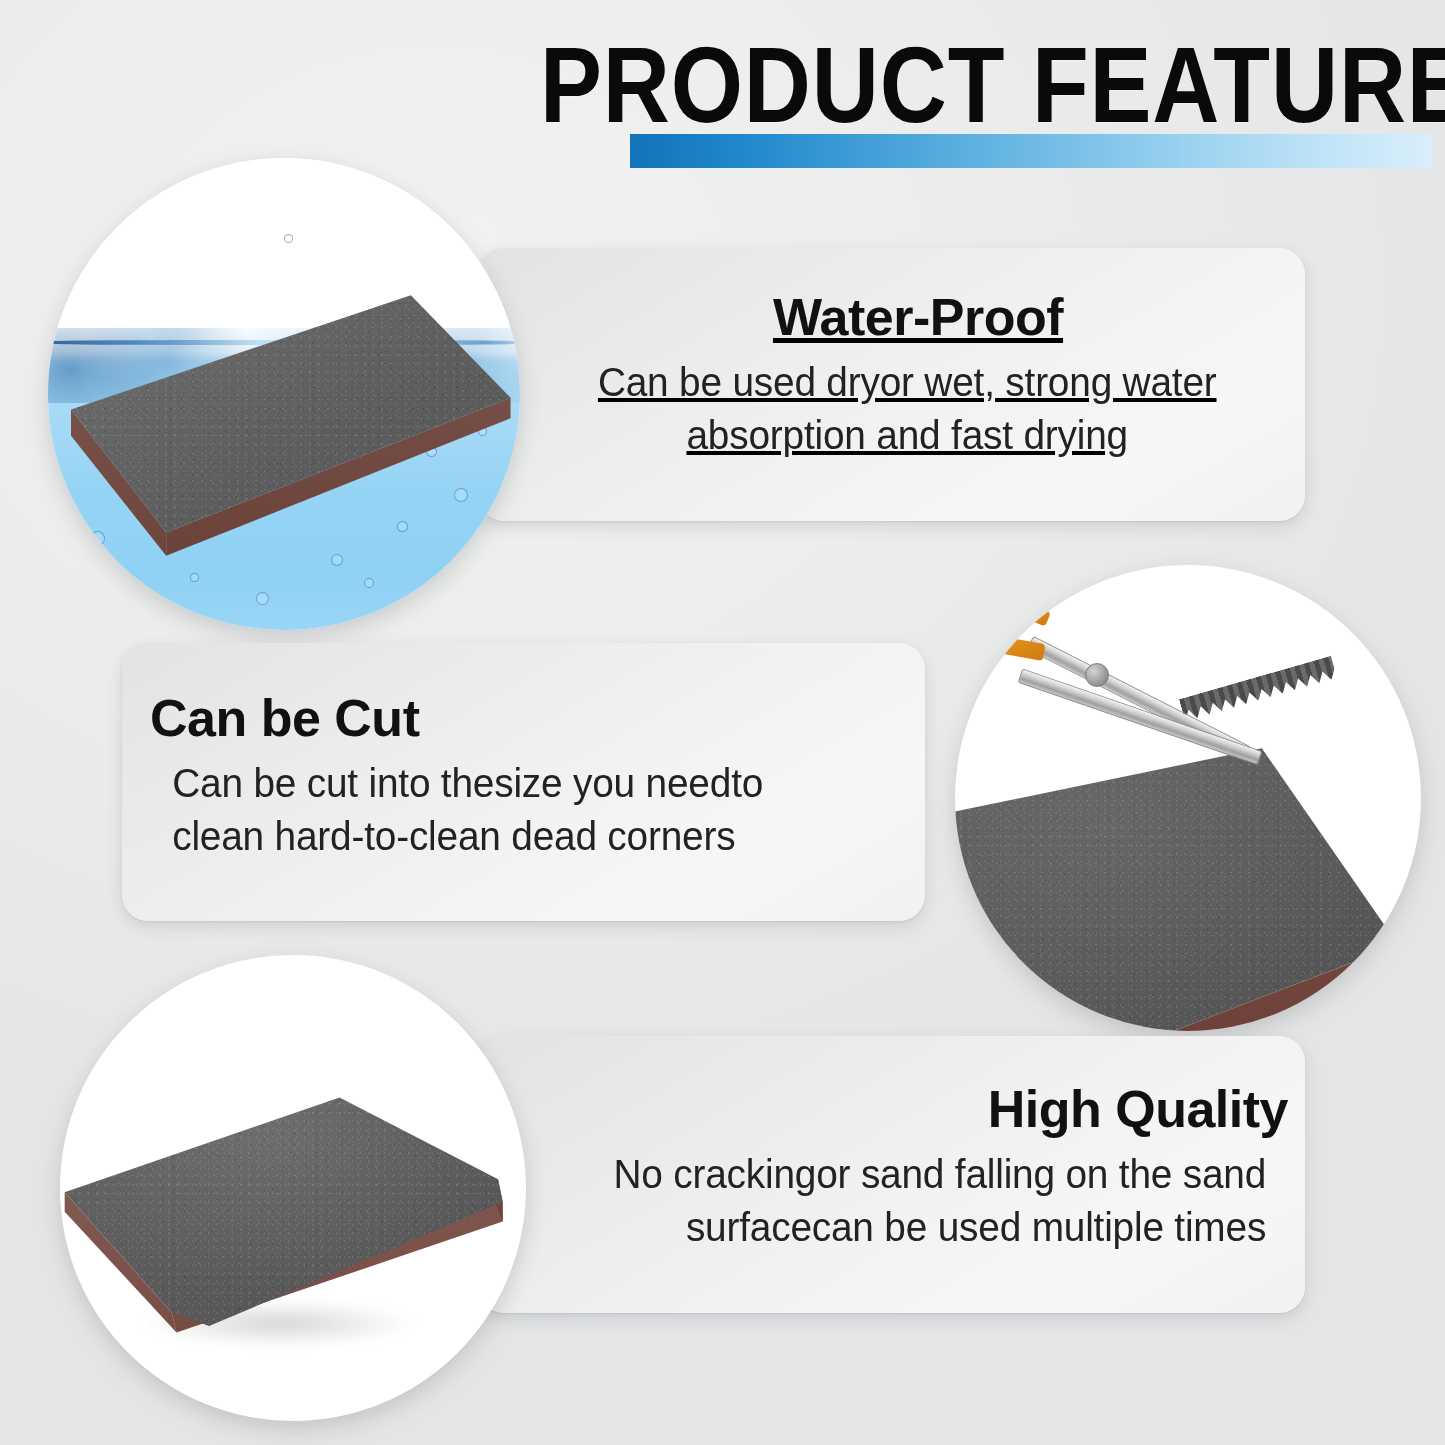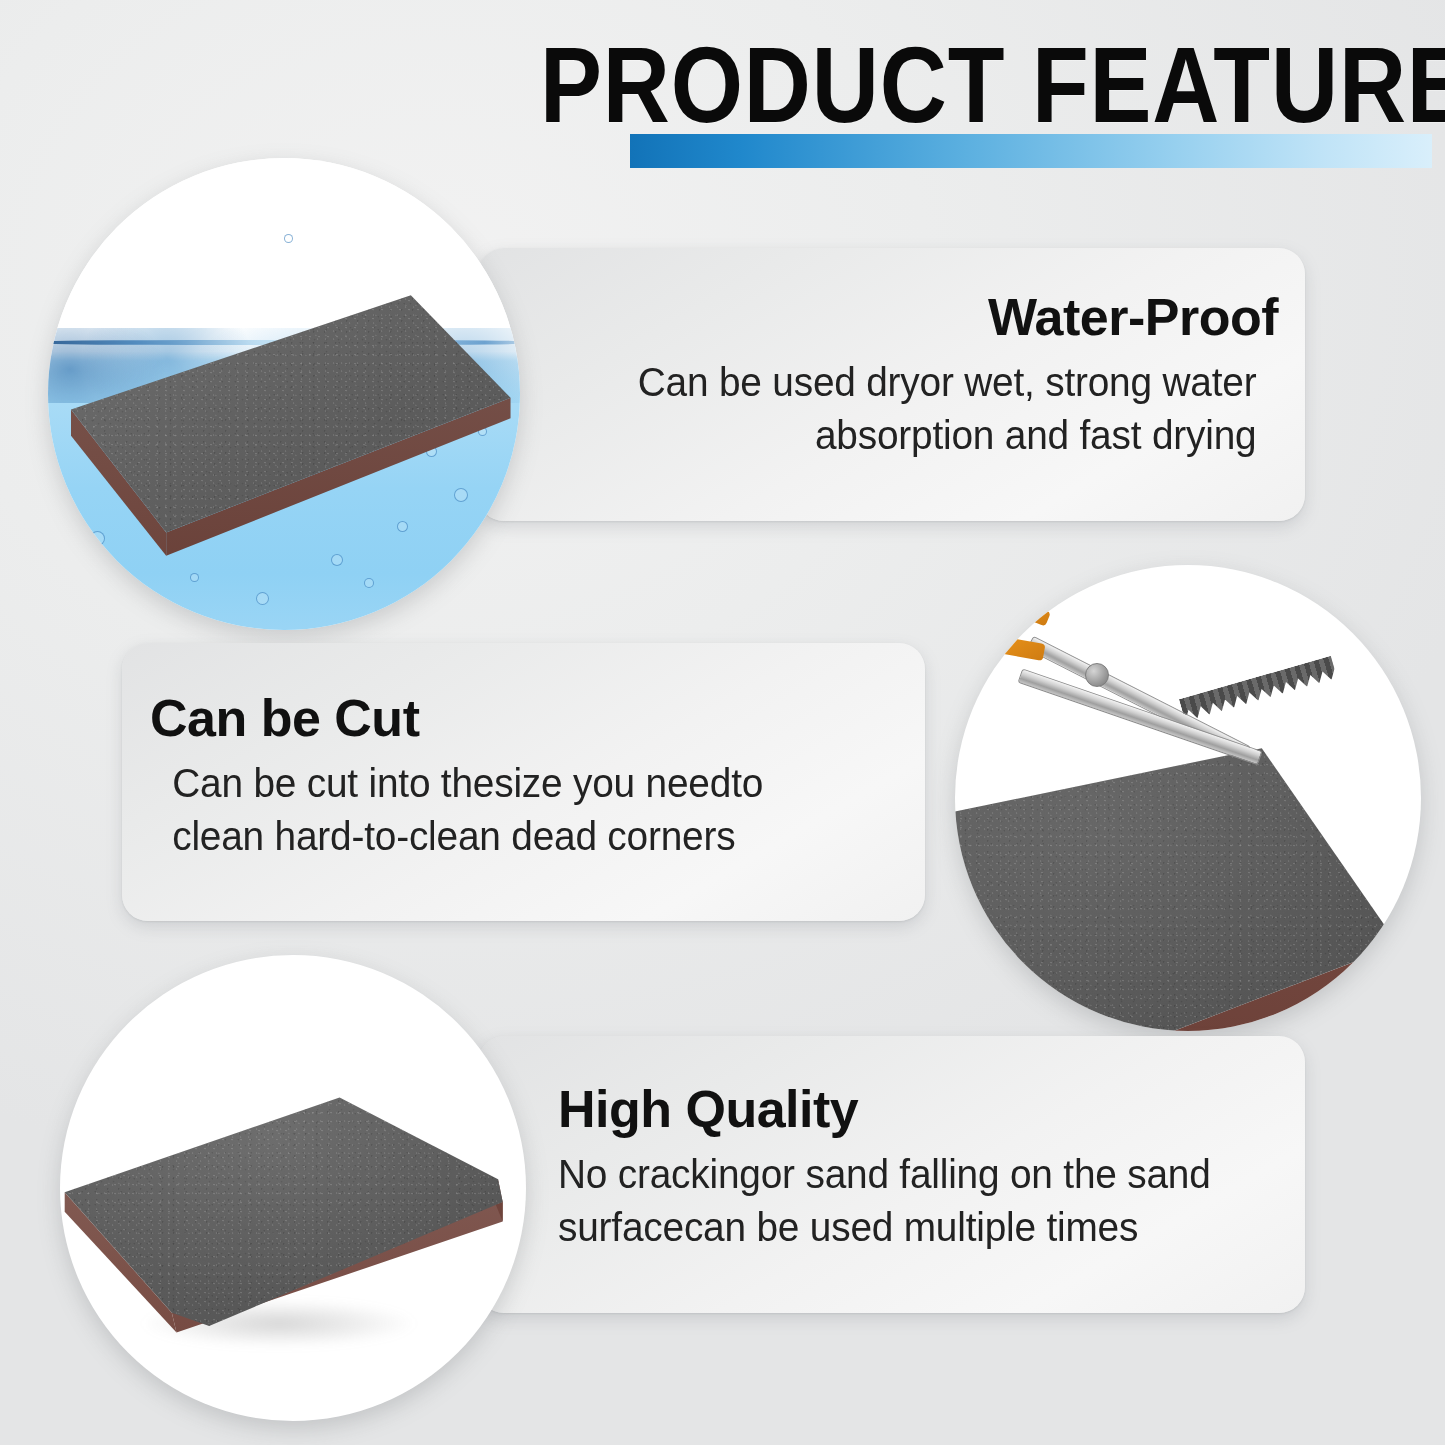--- a/index.html
+++ b/index.html
@@ -79,7 +79,7 @@
     position: absolute;
     box-sizing: border-box;
   }
-  #text-water-proof  { left: 80px;  top: 40px;  width: 720px; text-align: right; }
+  #text-water-proof  { left: 80px;  top: 40px;  width: 720px; text-align: center; text-decoration: underline; }
   #text-can-be-cut   { left: 28px;  top: 46px;  width: 740px; }
   #text-high-quality { left: 80px;  top: 44px;  width: 730px; text-align: left; }
 

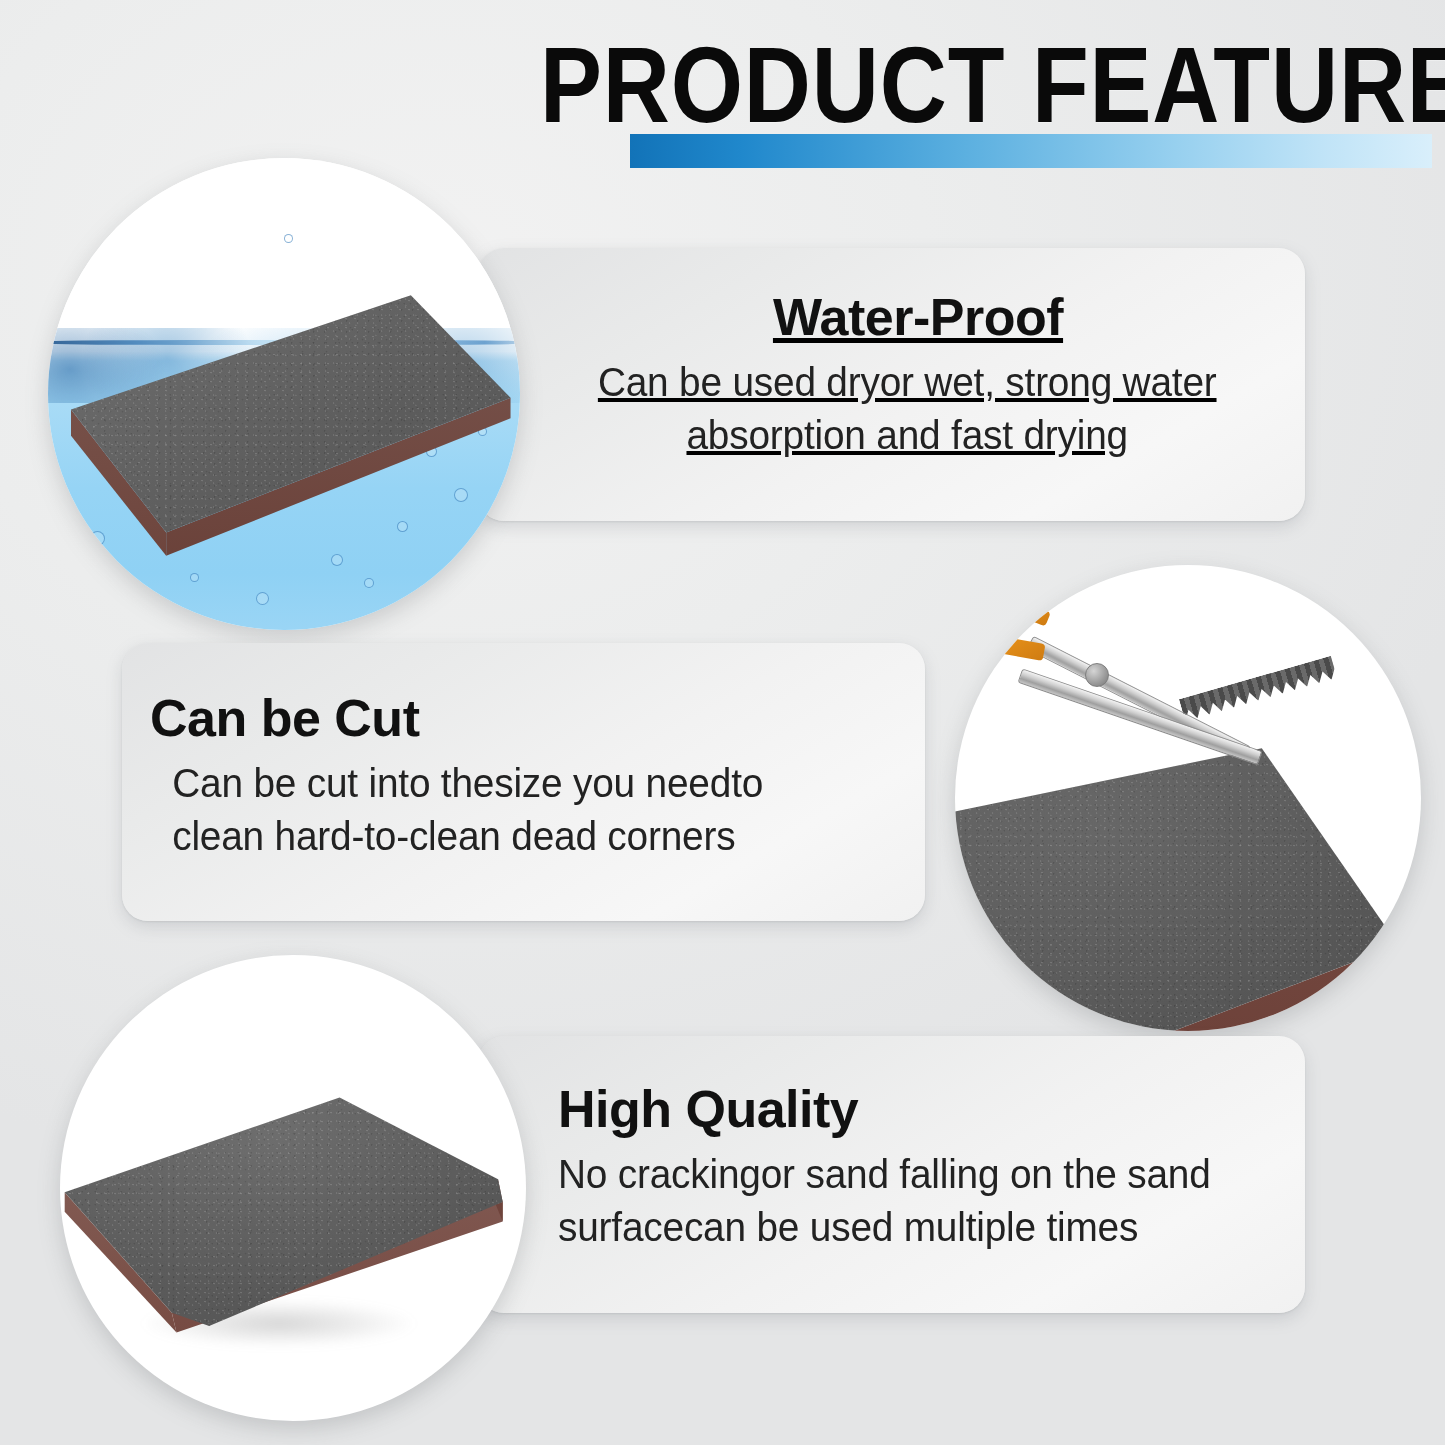--- a/index.html
+++ b/index.html
@@ -81,7 +81,7 @@
   }
   #text-water-proof  { left: 80px;  top: 40px;  width: 720px; text-align: center; text-decoration: underline; }
   #text-can-be-cut   { left: 28px;  top: 46px;  width: 740px; }
-  #text-high-quality { left: 80px;  top: 44px;  width: 730px; text-align: left; }
+  #text-high-quality { left: 80px;  top: 44px;  width: 730px; text-align: right; }
 
   .card-heading {
     font-family: "Liberation Sans", sans-serif;

